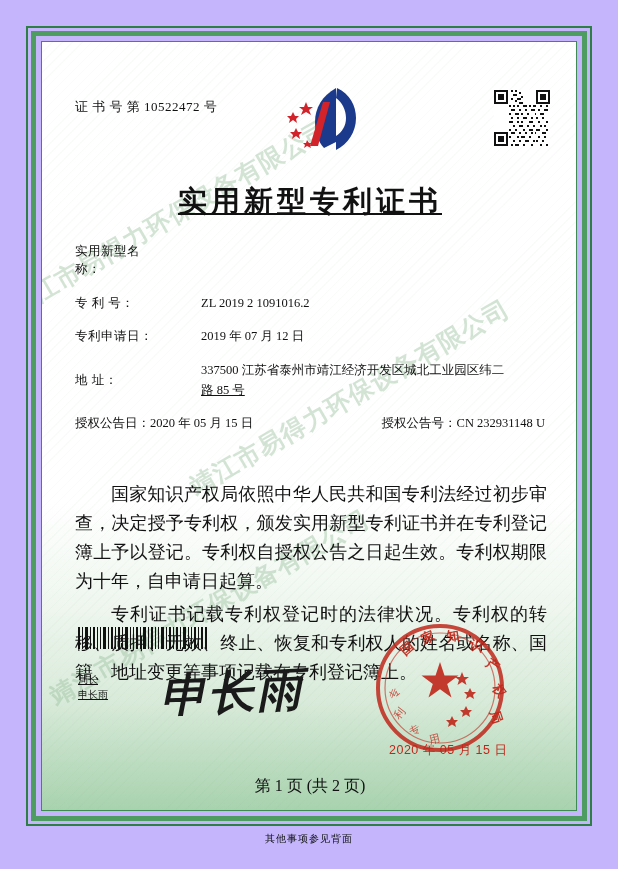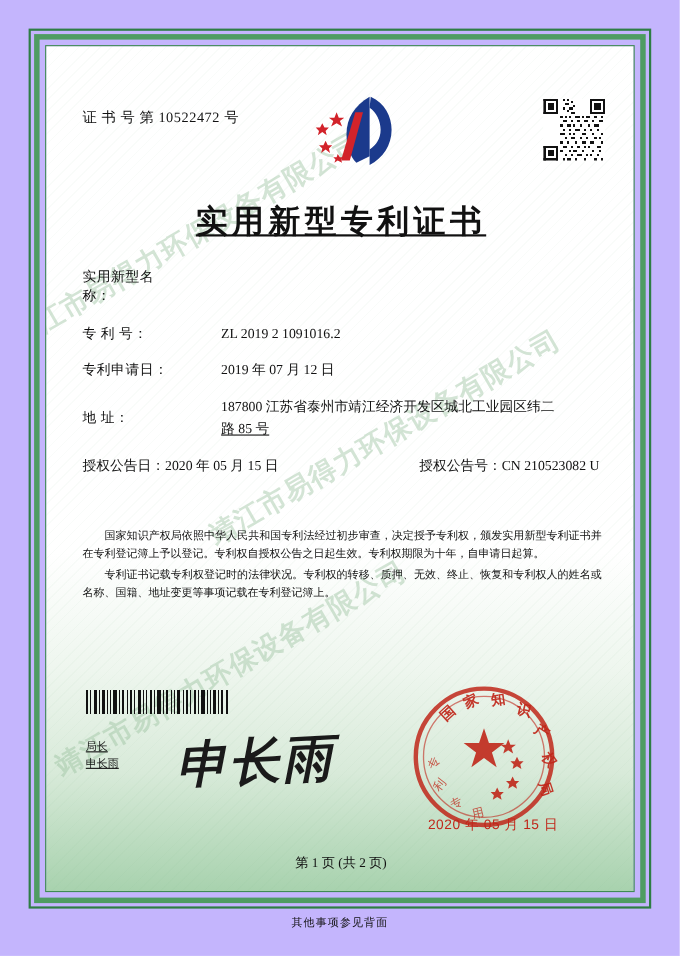--- a/index.html
+++ b/index.html
@@ -424,7 +424,7 @@
         <div class="field-row">
           <div class="field-label">地 址：</div>
           <div class="field-value">
-            <span>187800 江苏省泰州市靖江经济开发区城北工业园区纬二</span>
+            <span>337500 江苏省泰州市靖江经济开发区城北工业园区纬二</span>
             <span class="second-line">路 85 号</span>
           </div>
         </div>

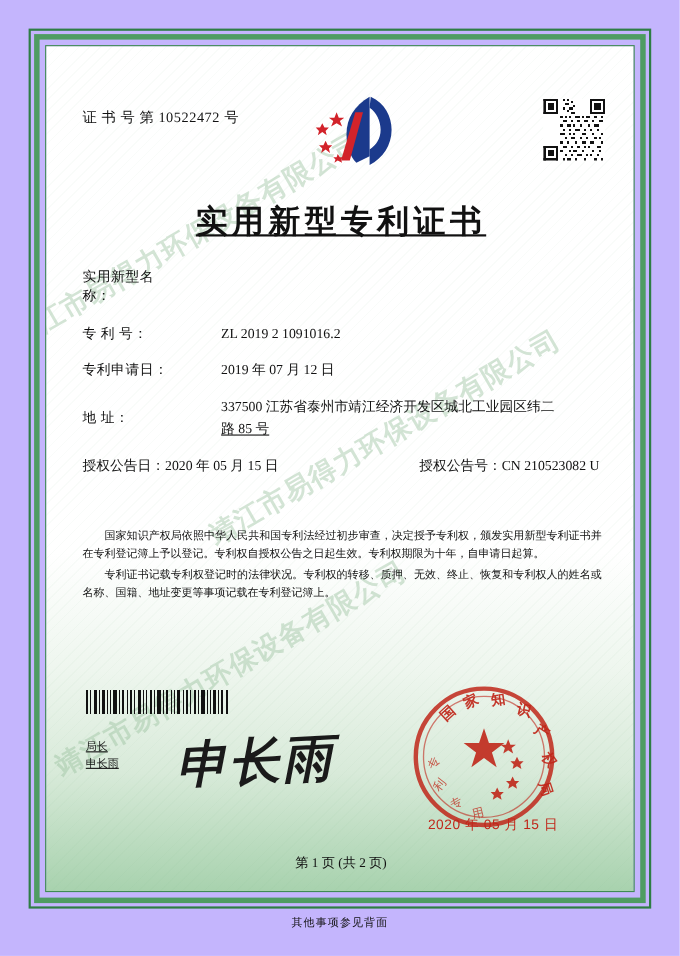--- a/index.html
+++ b/index.html
@@ -434,7 +434,7 @@
             <span>授权公告日：</span><span>2020 年 05 月 15 日</span>
           </div>
           <div>
-            <span>授权公告号：</span><span>CN 210523082 U</span>
+            <span>授权公告号：</span><span>CN 232931148 U</span>
           </div>
         </div>
 

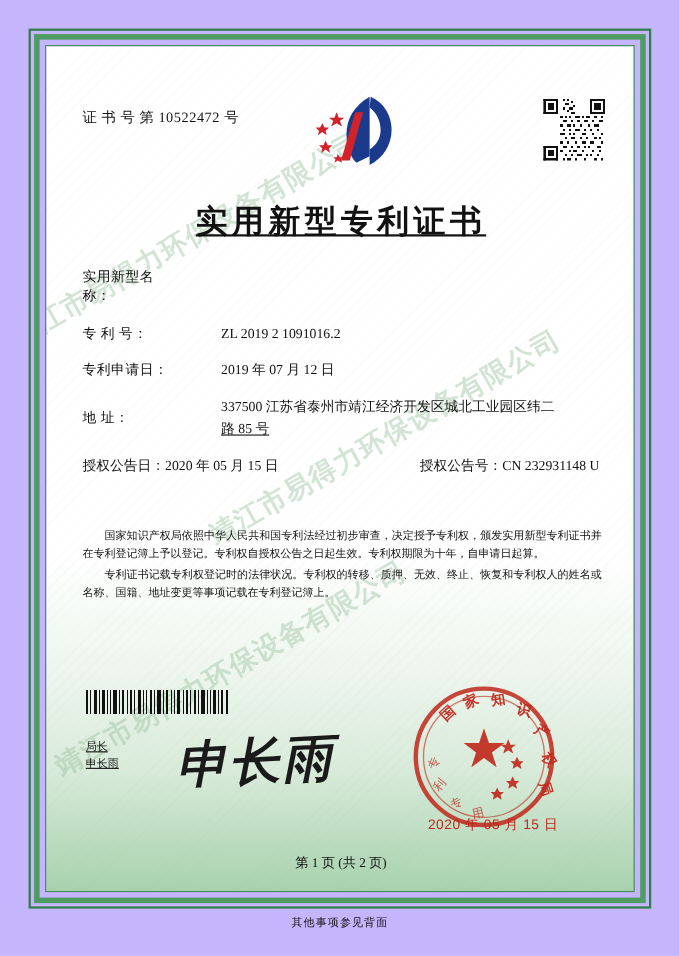--- a/index.html
+++ b/index.html
@@ -184,7 +184,7 @@
     left: 33px;
     top: 438px;
     width: 472px;
-    font-size: 10px;
+    font-size: 18px;
     line-height: 1.62;
     color: #111;
     text-align: justify;

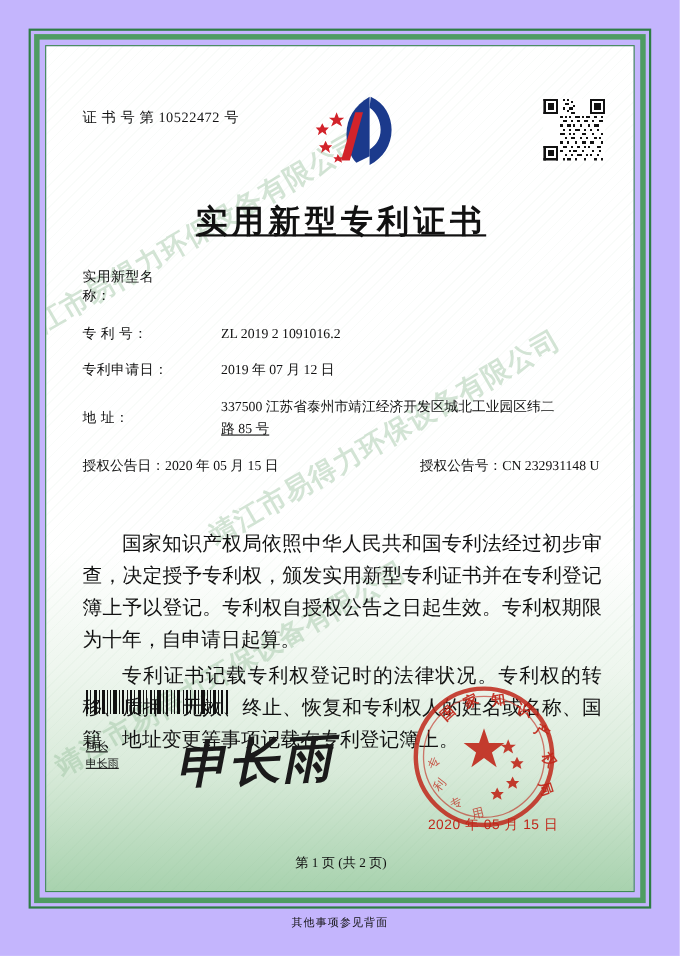--- a/index.html
+++ b/index.html
@@ -250,7 +250,7 @@
     right: 0;
     top: 734px;
     text-align: center;
-    font-size: 12px;
+    font-size: 16px;
     color: #111;
   }
 

